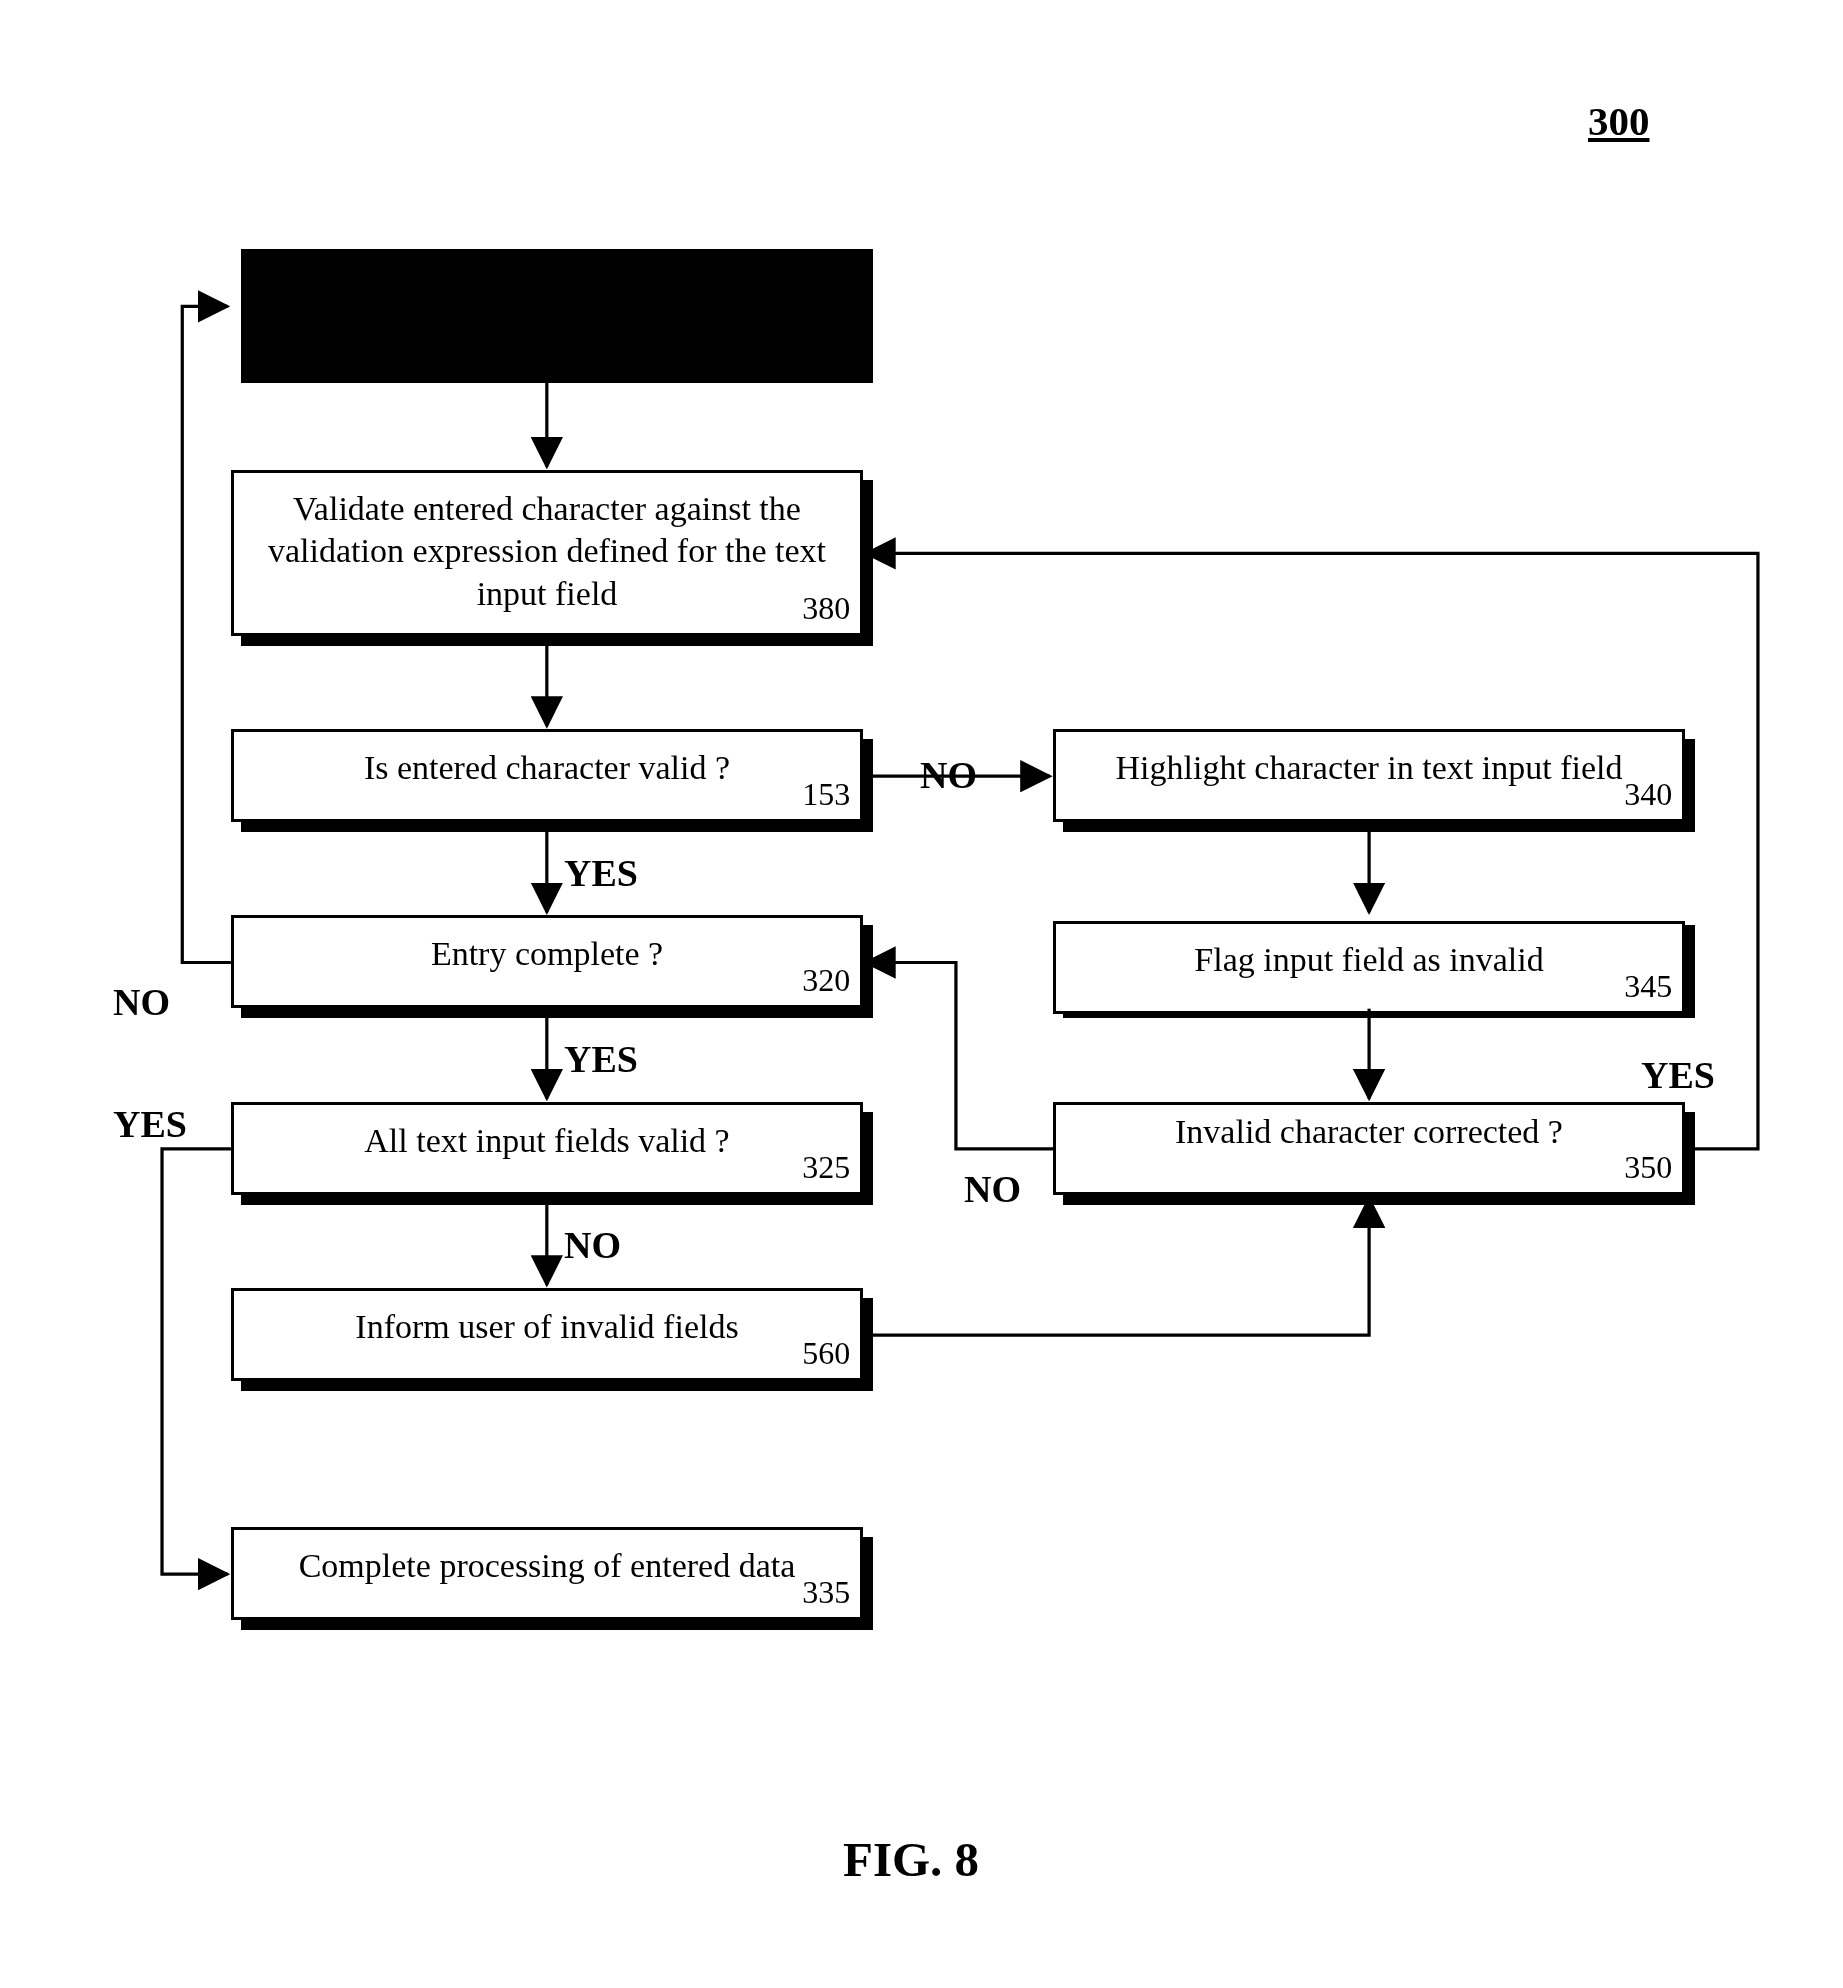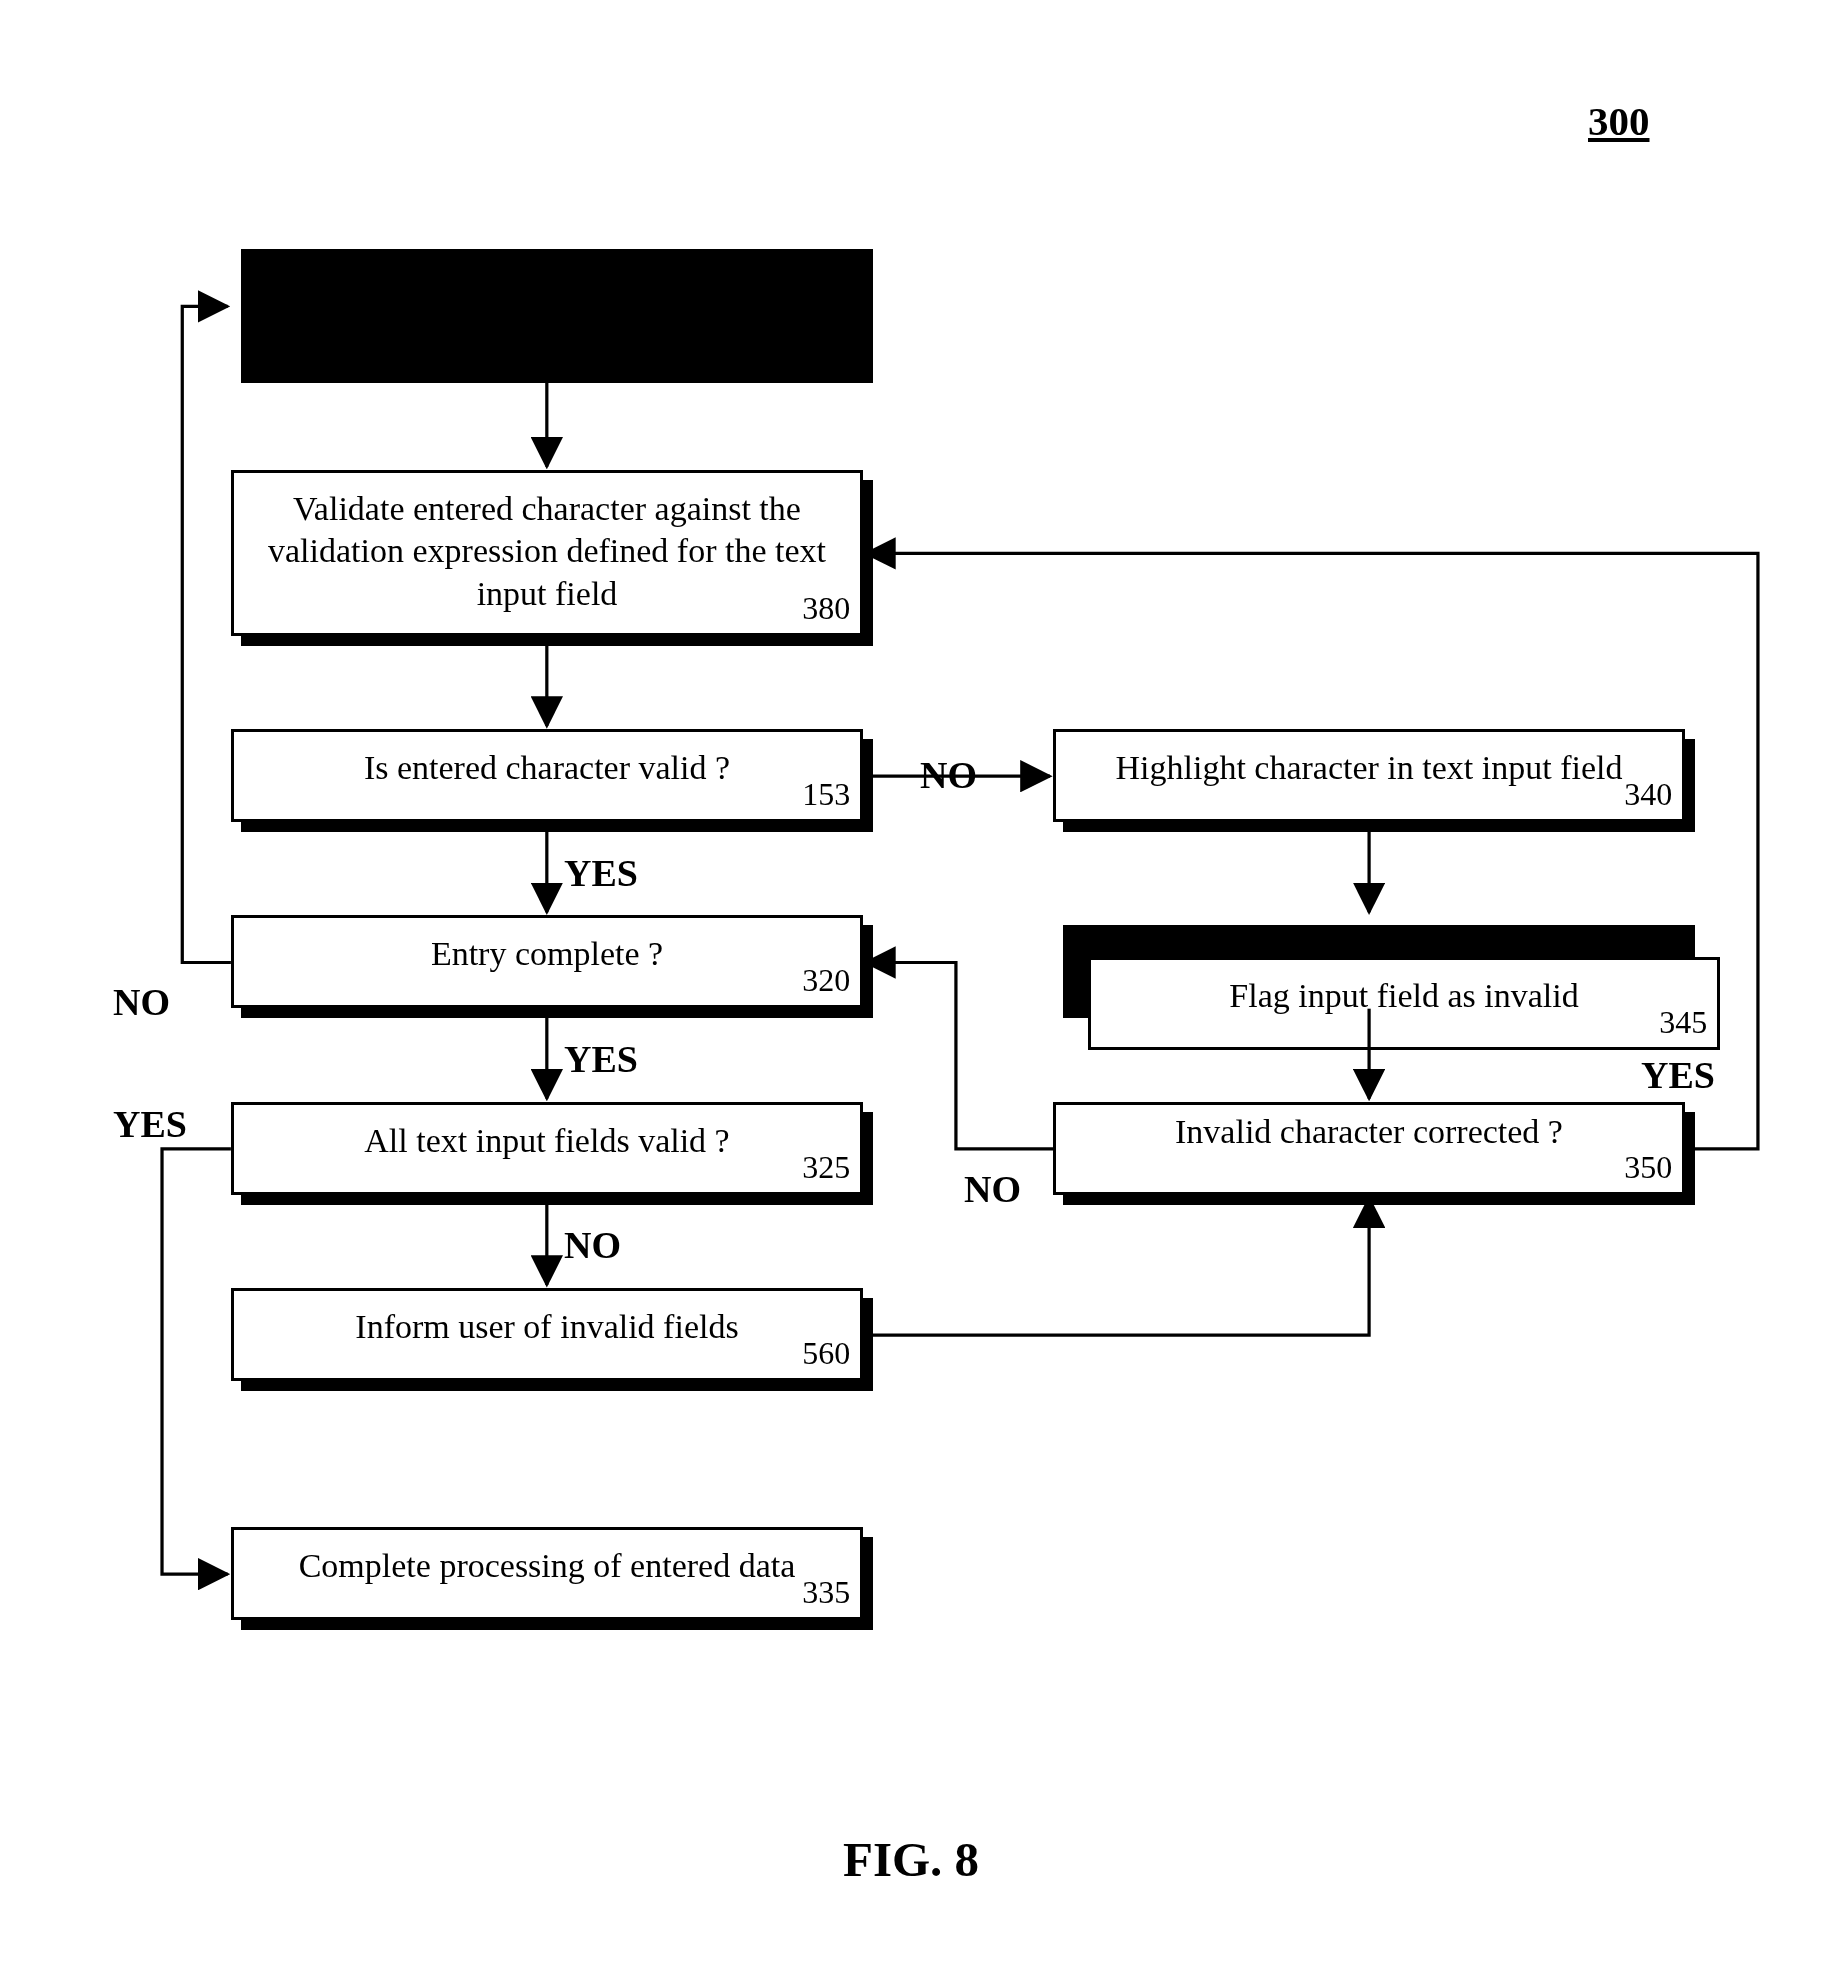--- a/index.html
+++ b/index.html
@@ -110,7 +110,7 @@
     <span class="num">340</span>
   </div>
 
-  <div class="box" style="left:1053px; top:957px; width:632px; height:93px; padding:14.6px 16px 0 16px;margin-left:35px;">
+  <div class="box" style="left:1053px; top:921px; width:632px; height:93px; padding:14.6px 16px 0 16px;">
     <span>Flag input field as invalid</span>
     <span class="num">345</span>
   </div>

